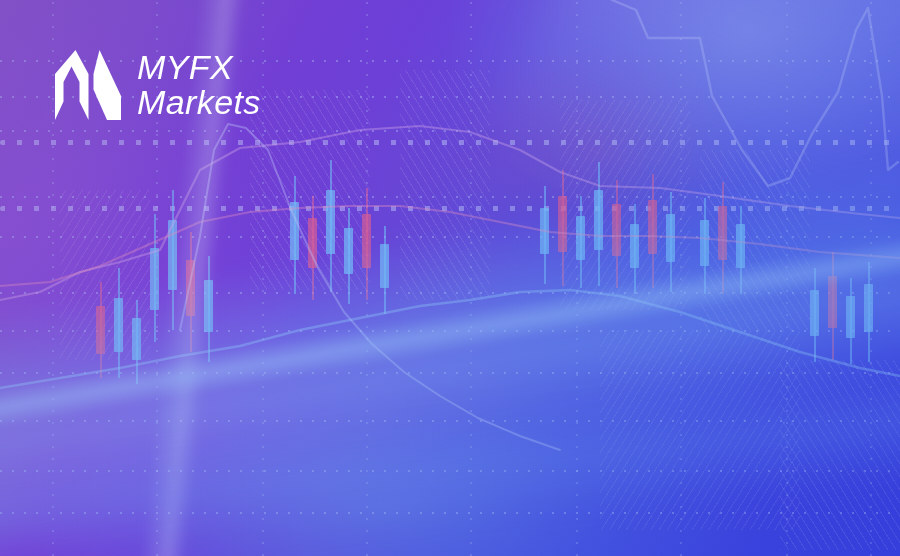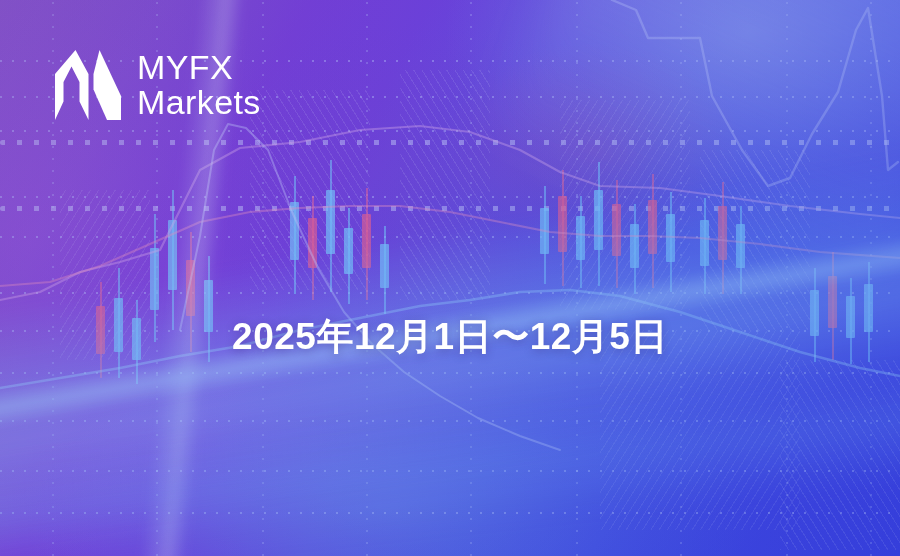--- a/index.html
+++ b/index.html
@@ -240,6 +240,7 @@
   #content {
     position: absolute;
     inset: 0;
+    font-style: italic;
   }
 
   #logo {

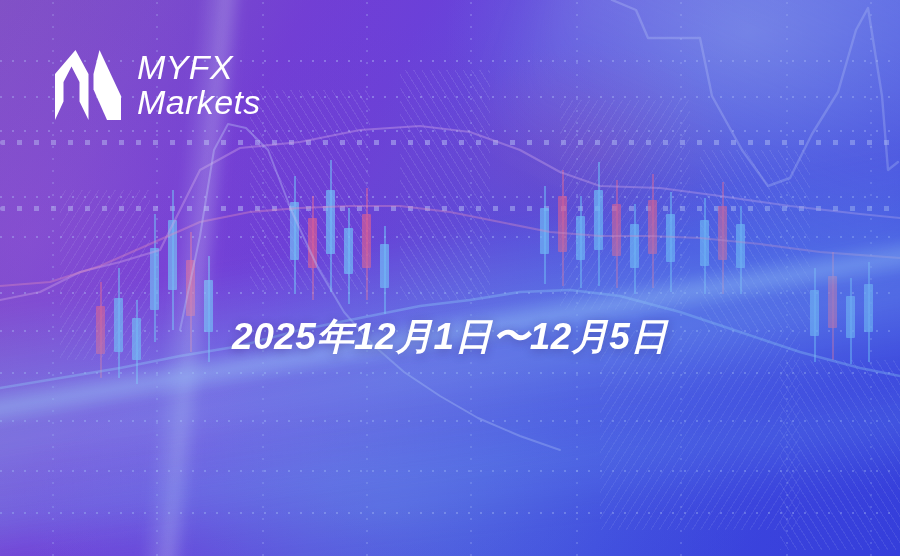--- a/index.html
+++ b/index.html
@@ -489,7 +489,6 @@
     </div>
 
 
-    <div id="subhead">2025年12月1日〜12月5日</div>
 
   </div>
 </div>

